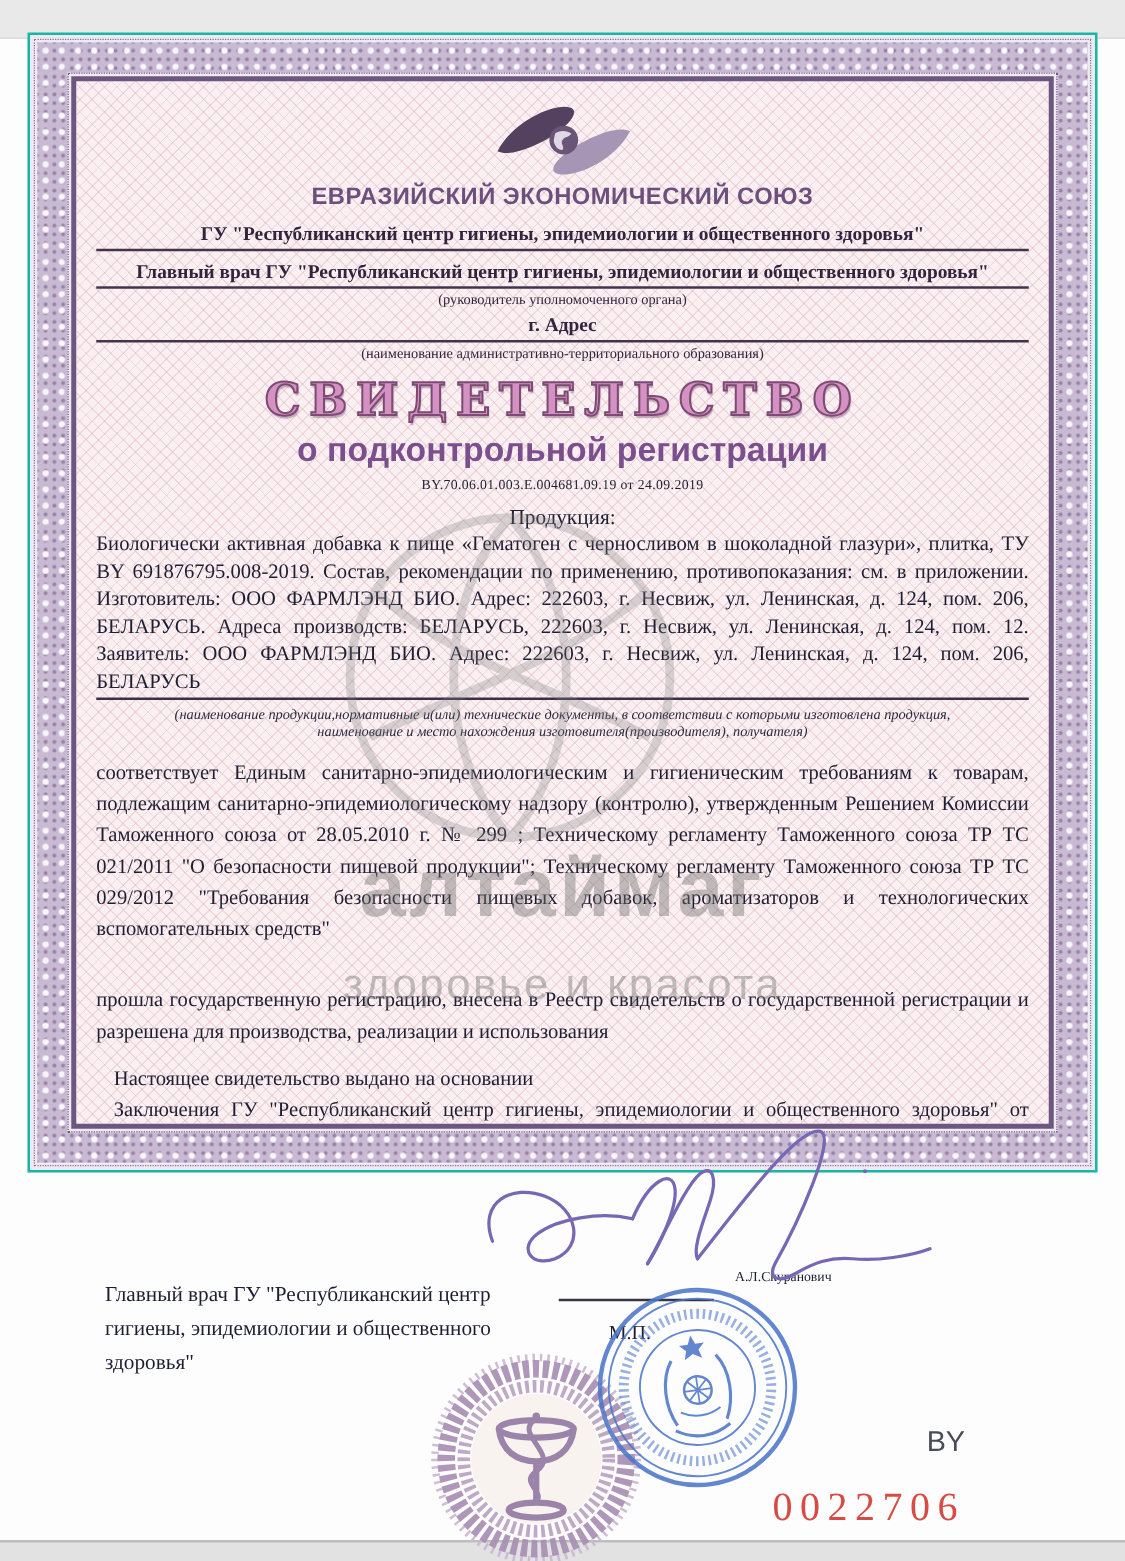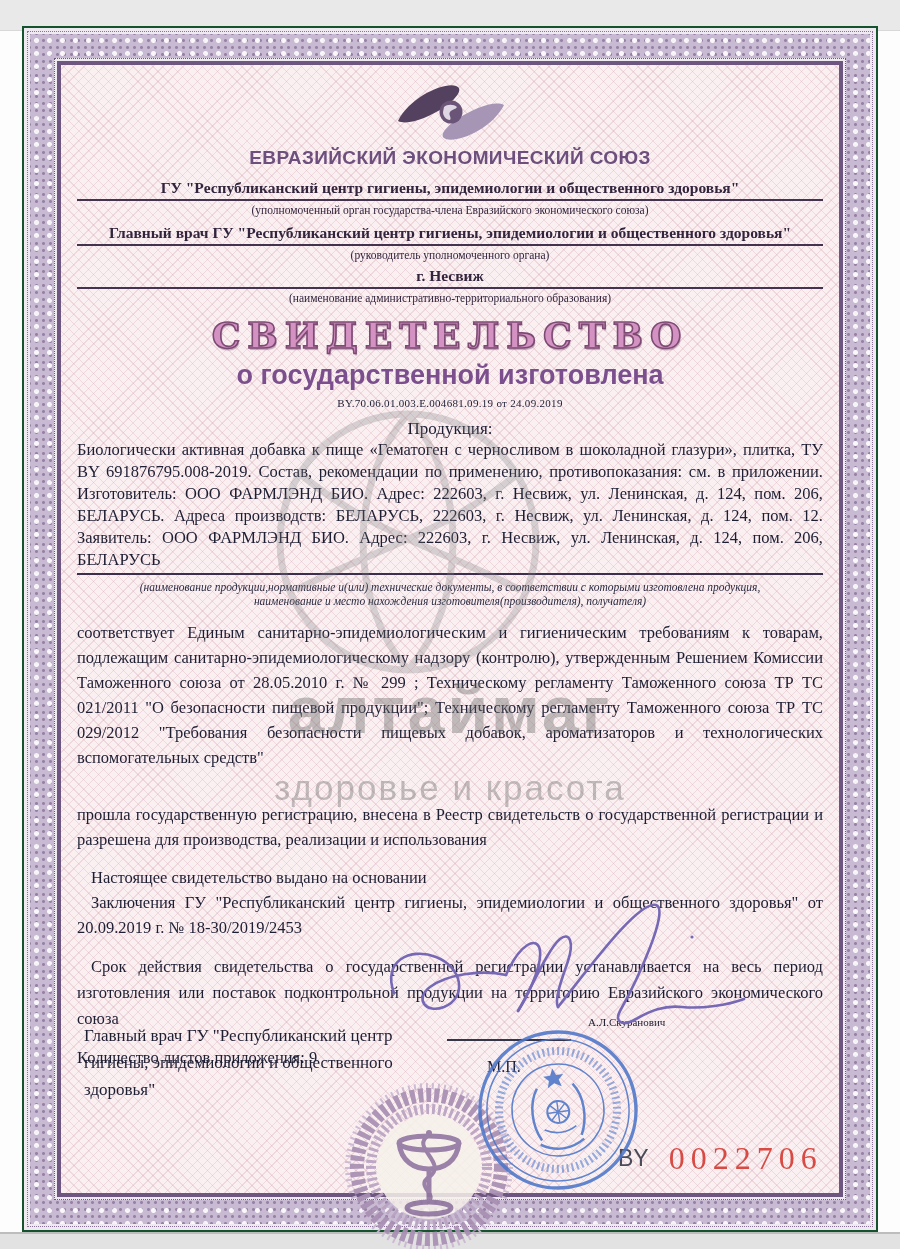--- a/index.html
+++ b/index.html
@@ -9,8 +9,8 @@
   .scan-bottom{position:absolute;left:0;top:1232px;width:900px;height:17px;background:#e2e2e2;border-top:2px solid #bdbdbd;}
 
   
-  .cert{position:absolute;left:22px;top:26px;width:856px;height:1206px;
-        border:2px solid #14532d;background:#efe9f2;padding:3px;box-sizing:border-box;}
+  .cert{position:absolute;left:22px;top:26px;width:856px;height:912px;
+        border:2px solid #14b8a6;background:#efe9f2;padding:3px;box-sizing:border-box;}
   .dotted1{border:1px dotted #8a7496;padding:2px;height:100%;box-sizing:border-box;}
   .lace{height:100%;box-sizing:border-box;padding:24px;
         background-color:#c9bad3;

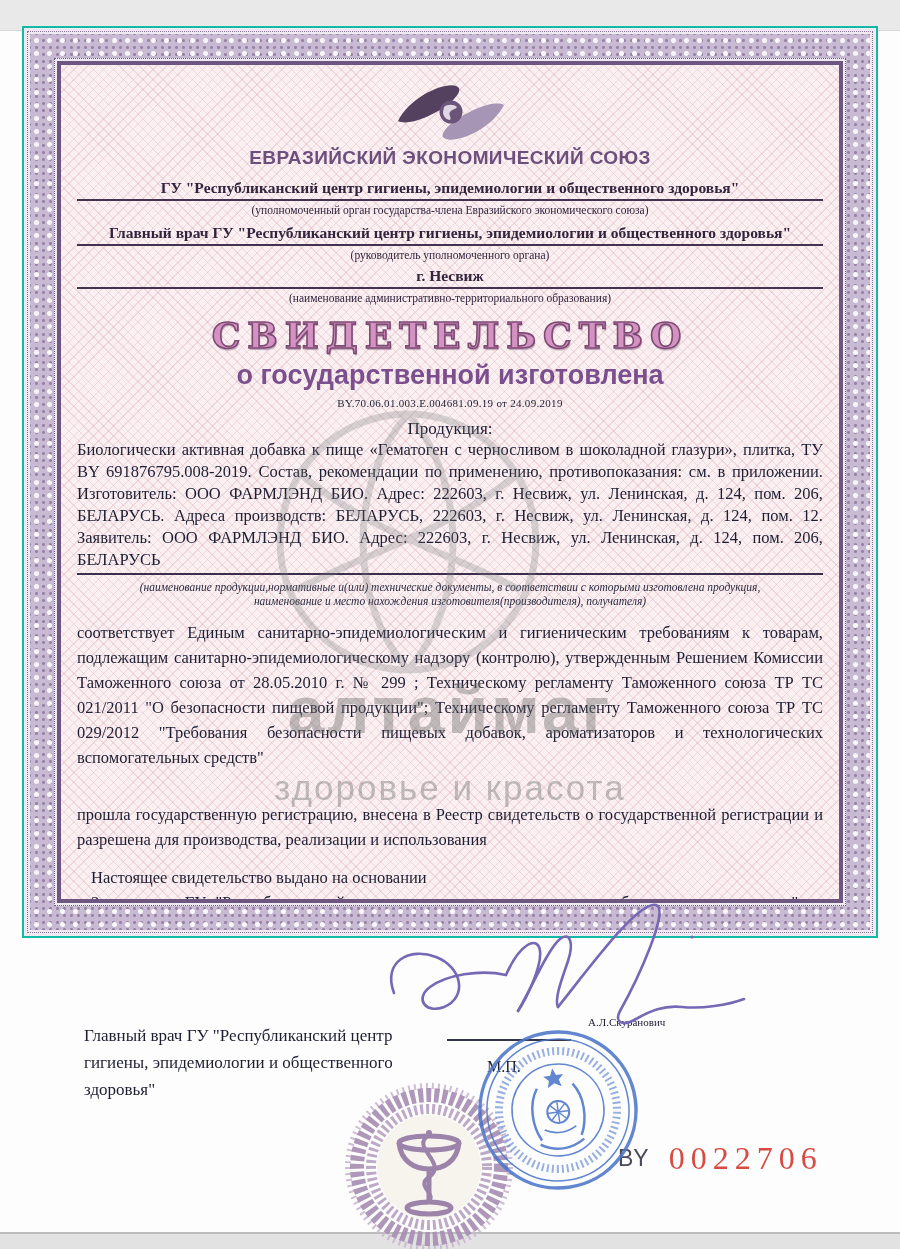--- a/index.html
+++ b/index.html
@@ -99,7 +99,6 @@
 
         <div class="org">ГУ "Республиканский центр гигиены, эпидемиологии и общественного здоровья"</div>
         <div class="rule"></div>
-        <div class="cap">(уполномоченный орган государства-члена Евразийского экономического союза)</div>
 
         <div class="org org2">Главный врач ГУ "Республиканский центр гигиены, эпидемиологии и общественного здоровья"</div>
         <div class="rule"></div>

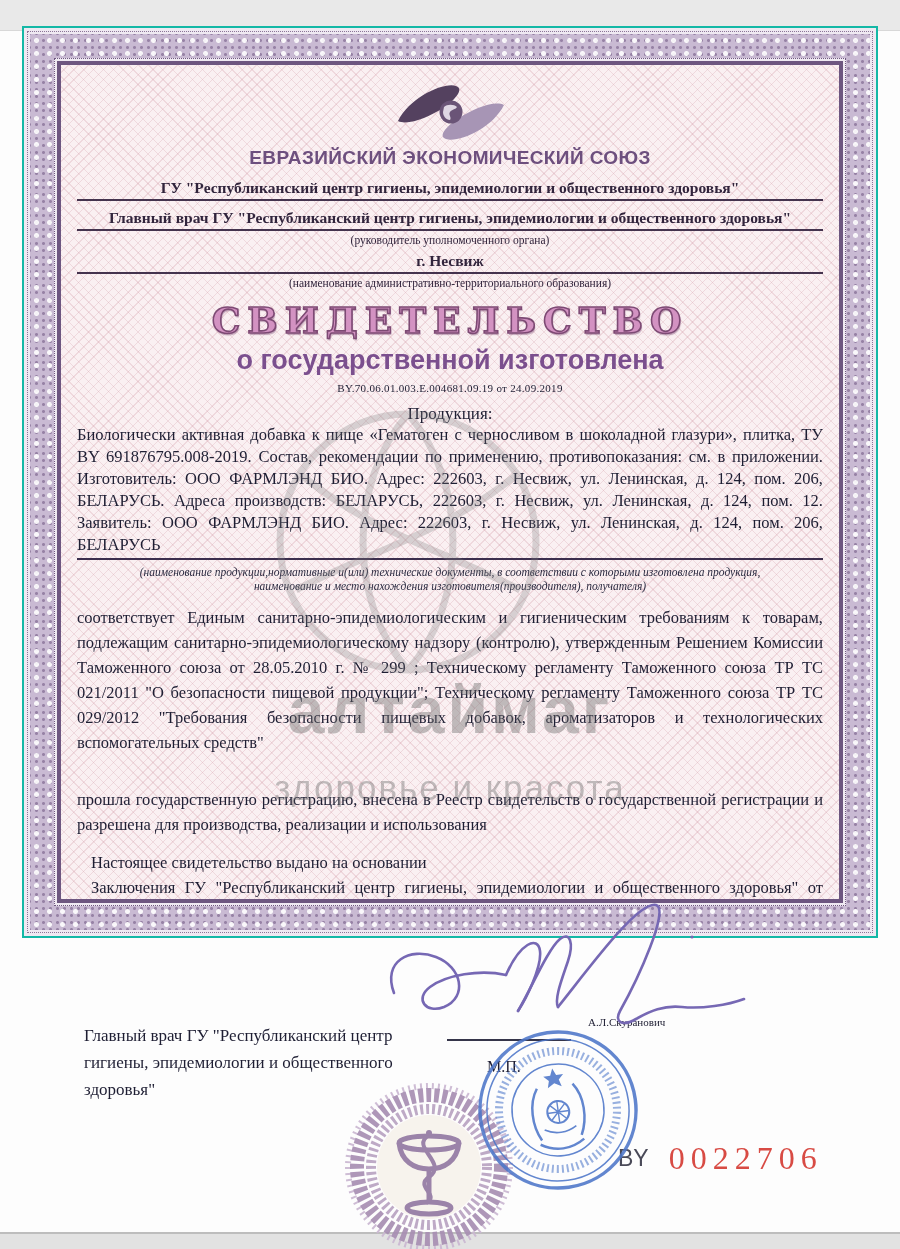--- a/index.html
+++ b/index.html
@@ -104,7 +104,7 @@
         <div class="rule"></div>
         <div class="cap">(руководитель уполномоченного органа)</div>
 
-        <div class="org city">г. Несвиж</div>
+        <div class="org city">г. Адрес</div>
         <div class="rule"></div>
         <div class="cap">(наименование административно-территориального образования)</div>
 

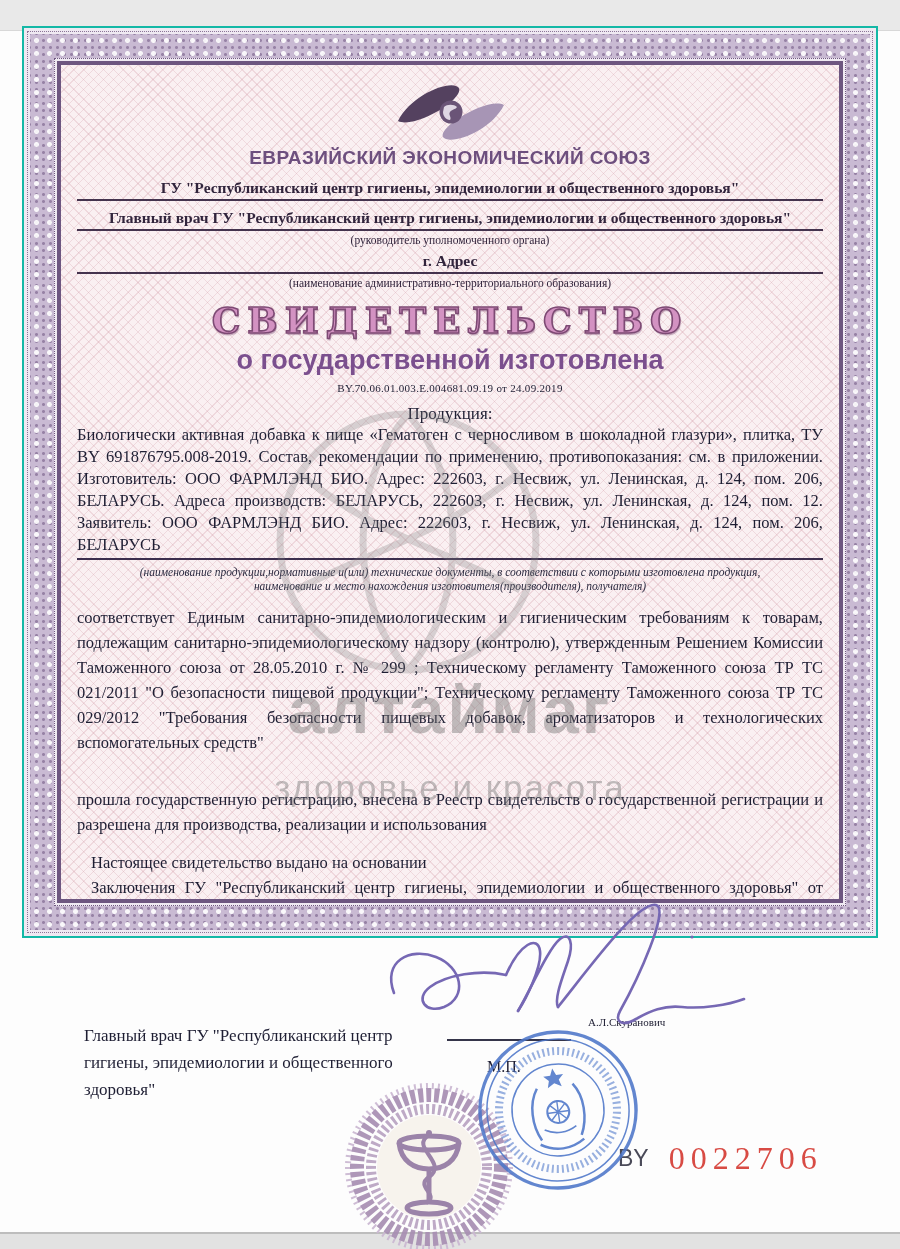--- a/index.html
+++ b/index.html
@@ -109,7 +109,7 @@
         <div class="cap">(наименование административно-территориального образования)</div>
 
         <div class="title">СВИДЕТЕЛЬСТВО</div>
-        <div class="subtitle">о государственной изготовлена</div>
+        <div class="subtitle">о подконтрольной регистрации</div>
         <div class="numline">BY.70.06.01.003.E.004681.09.19 от 24.09.2019</div>
 
         <div class="plabel">Продукция:</div>

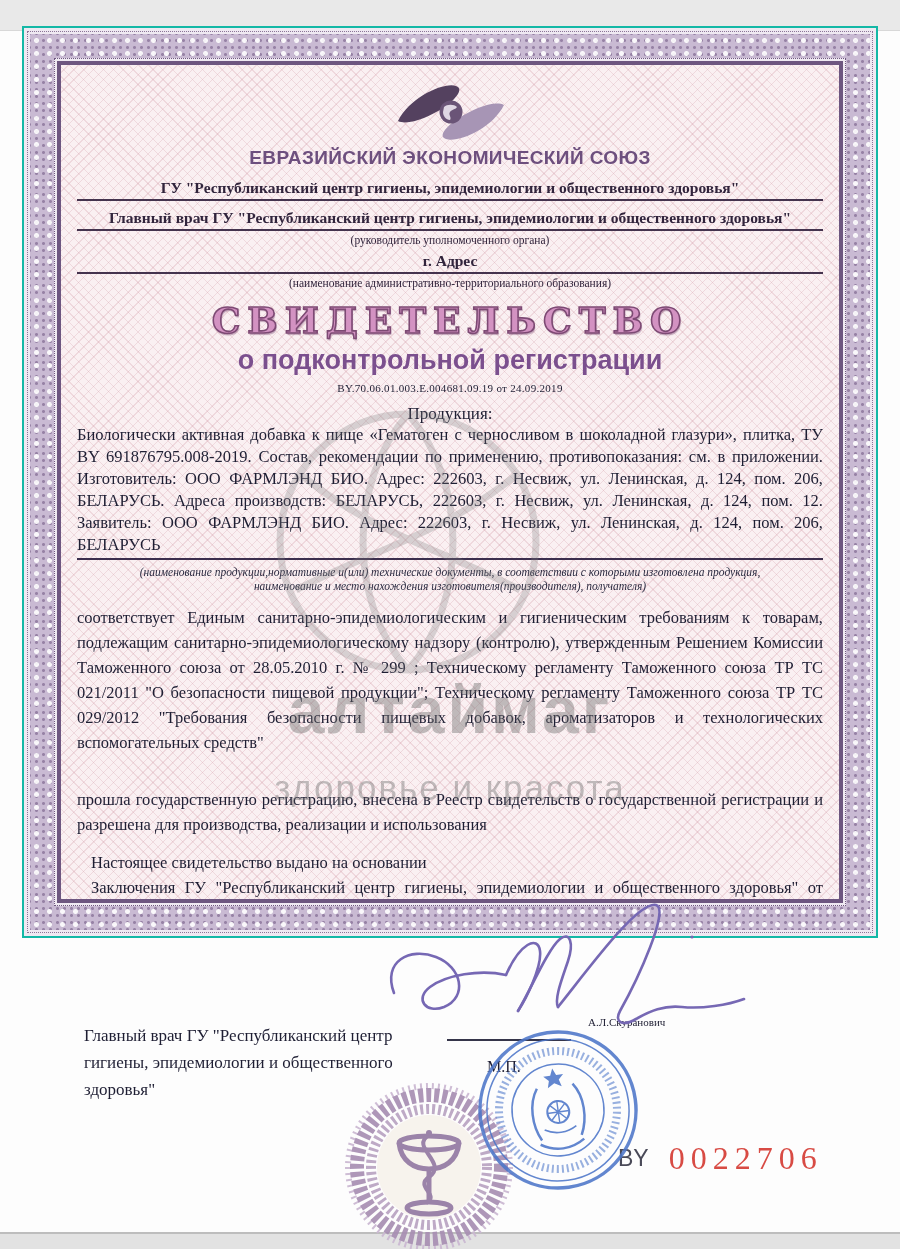--- a/index.html
+++ b/index.html
@@ -64,7 +64,7 @@
   .signature{position:absolute;left:380px;top:895px;z-index:8;}
   .emblem{position:absolute;left:342px;top:1075px;z-index:7;}
   .stamp{position:absolute;left:472px;top:1028px;z-index:7;}
-  .serial{position:absolute;left:618px;top:1140px;z-index:5;display:flex;align-items:center;gap:20px;}
+  .serial{position:absolute;left:618px;top:1140px;z-index:5;display:flex;align-items:flex-end;gap:20px;flex-direction:column;}
   .serial-prefix{font-family:"Liberation Sans",sans-serif;font-size:23px;color:#4a4a58;}
   .serial-number{font-family:"Liberation Serif",serif;font-size:32px;color:#d84b44;letter-spacing:6px;}
 

